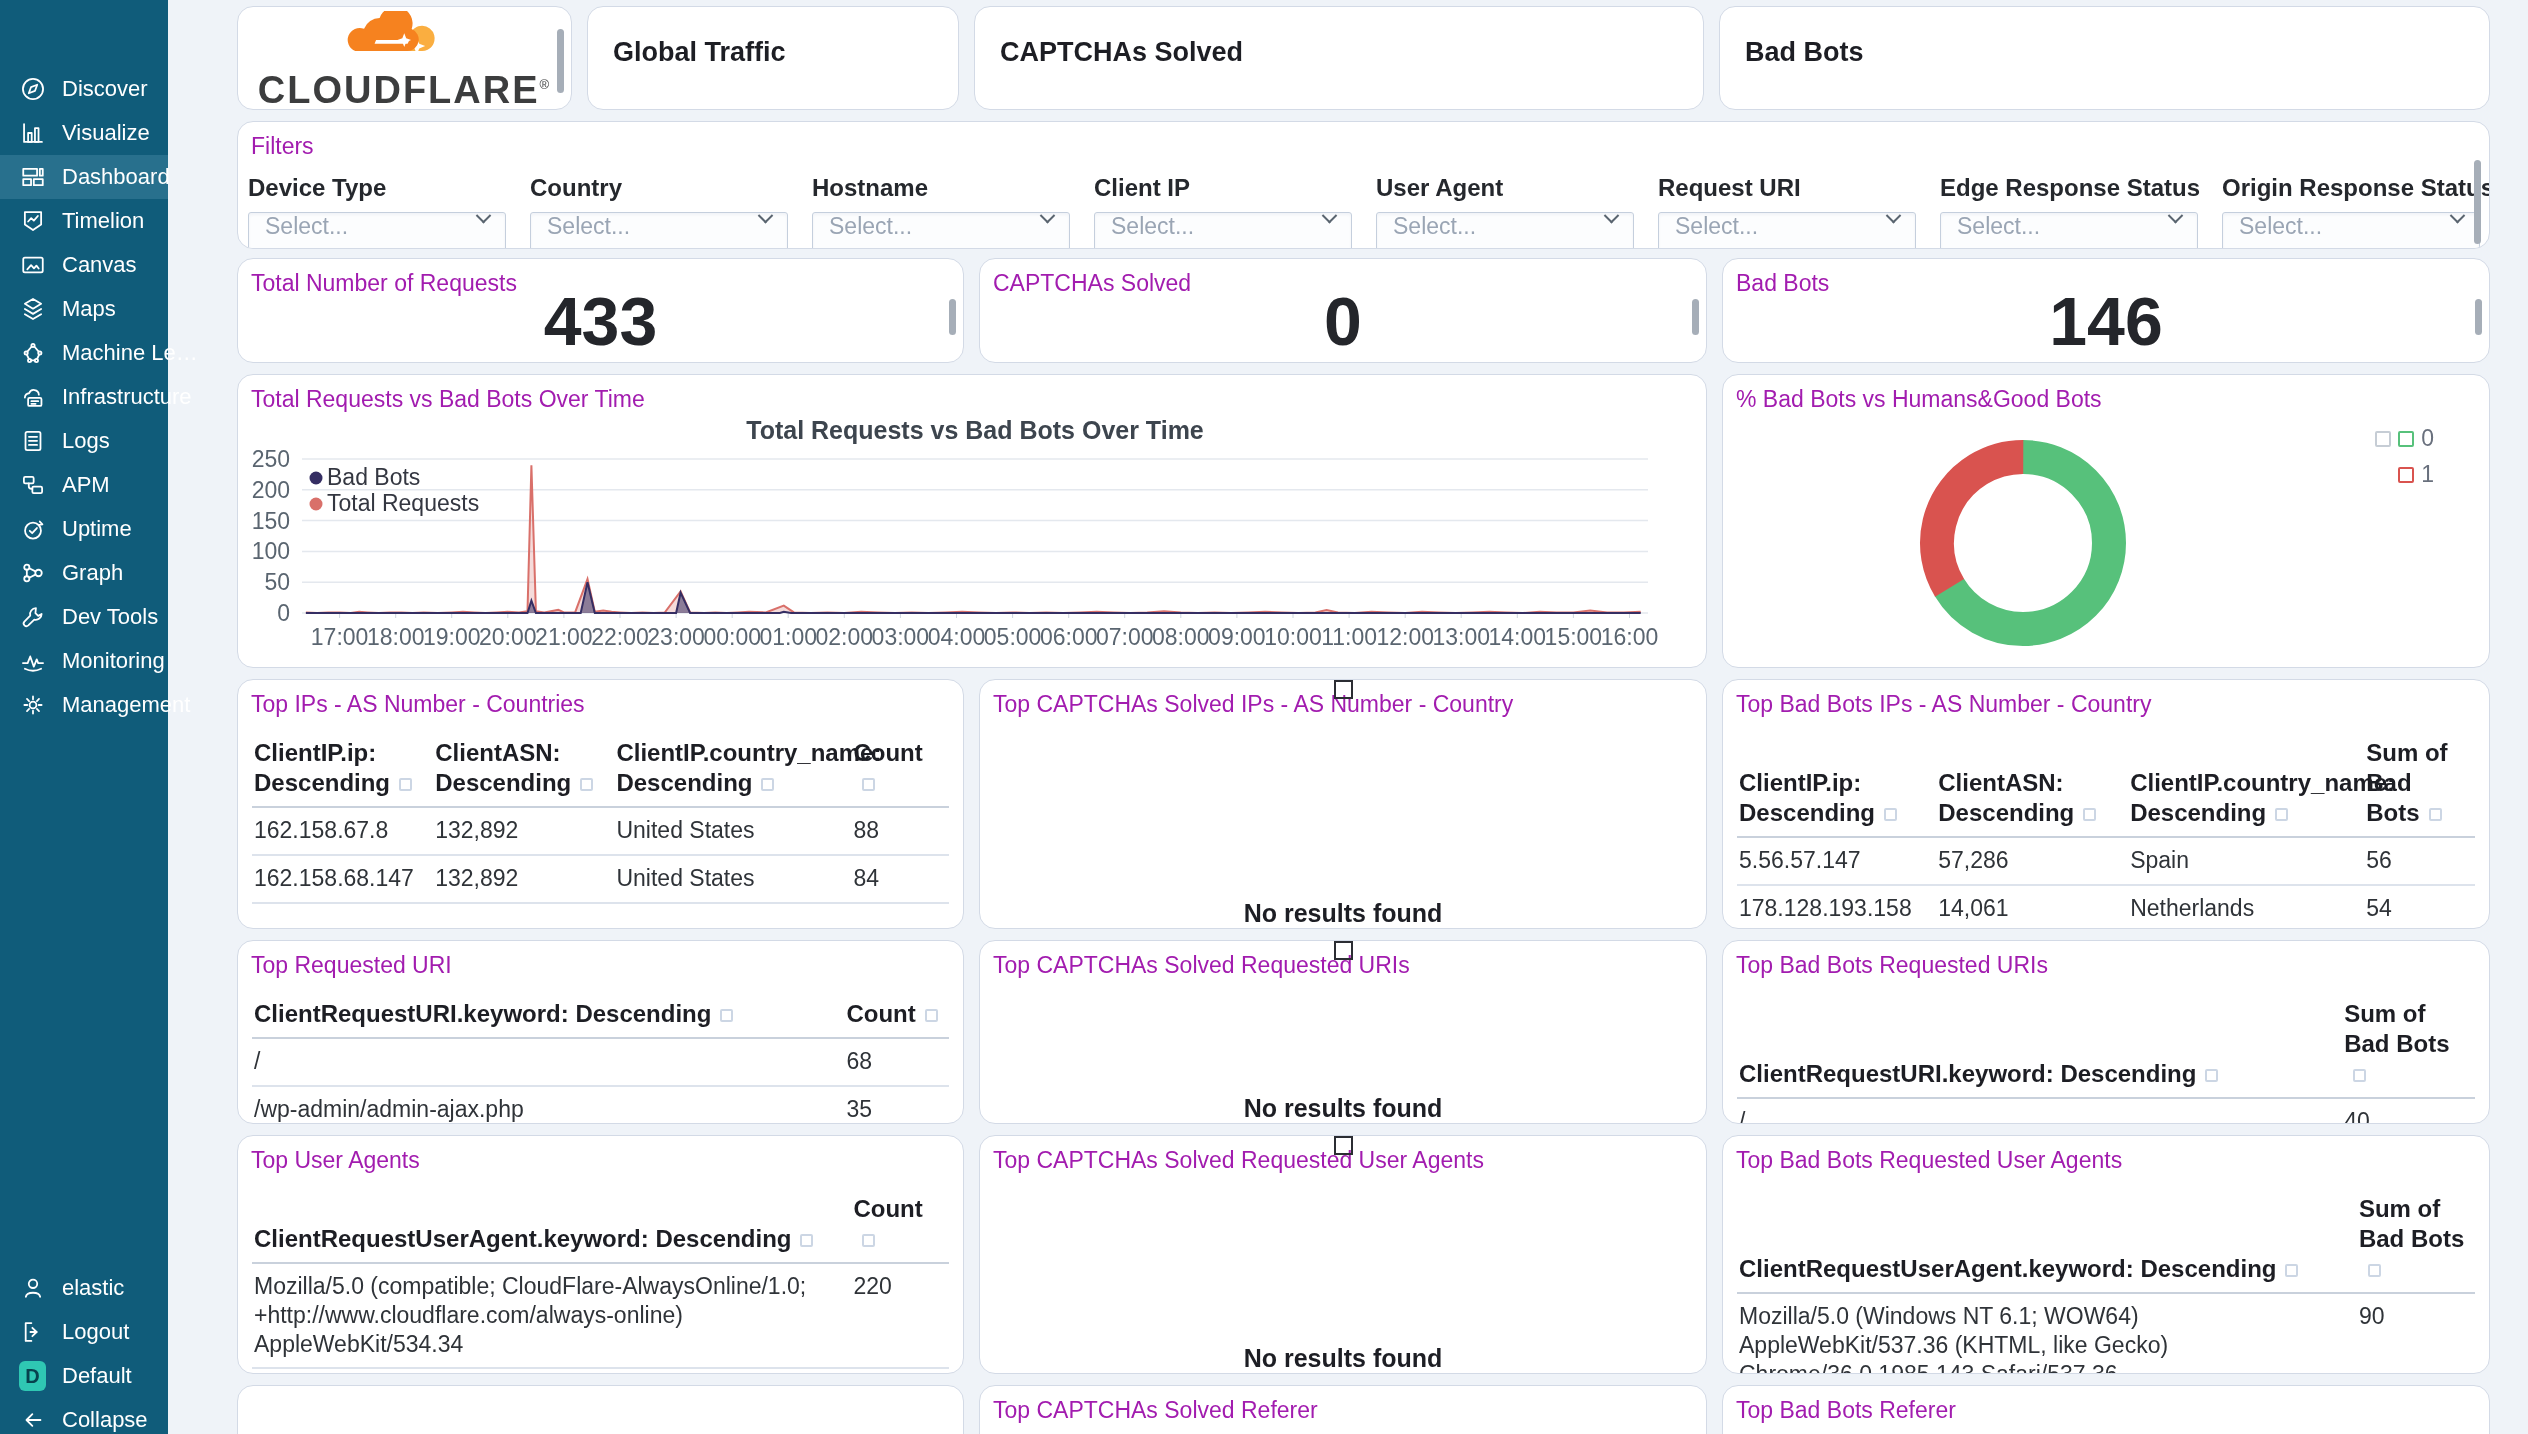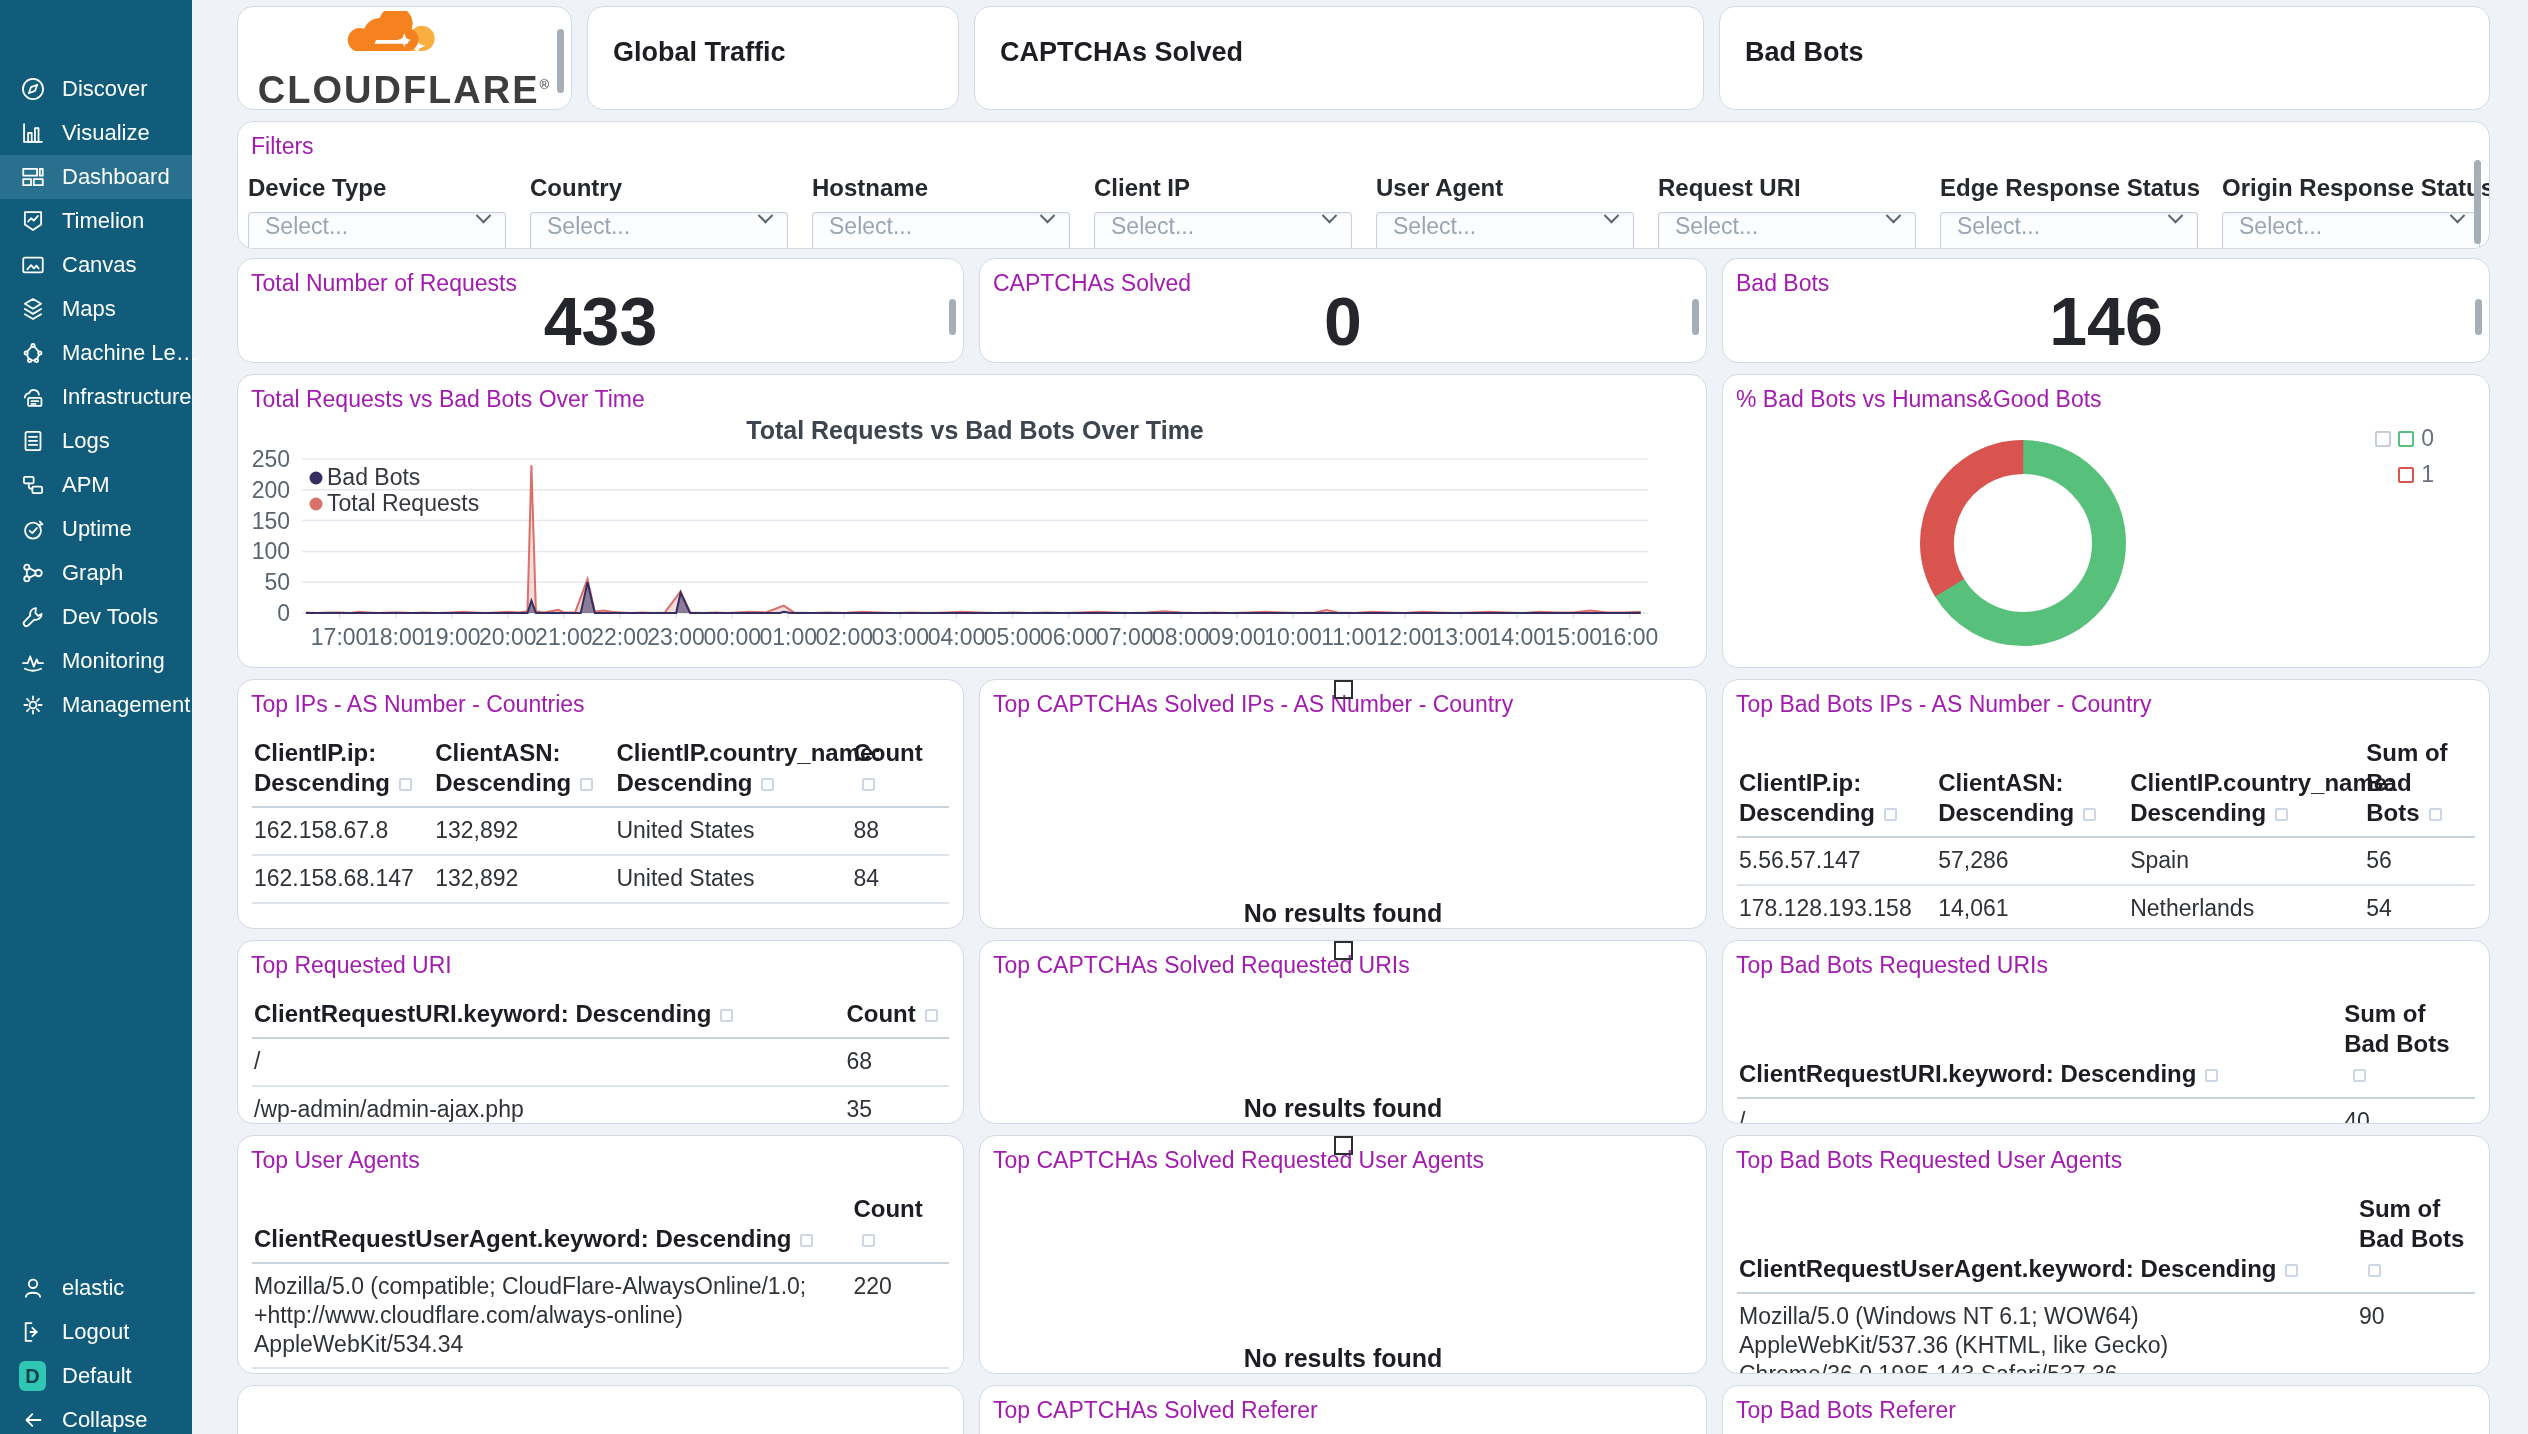--- a/index.html
+++ b/index.html
@@ -7,7 +7,7 @@
   body { font-family: "Liberation Sans", sans-serif; background: #eff3f8; color: #343741; }
 
   
-  .sidebar { position: fixed; left: 0; top: 0; width: 192px; height: 1434px; background: #105c7a; z-index: 10; }
+  .sidebar { position: fixed; left: 0; top: 0; width: 168px; height: 1434px; background: #105c7a; z-index: 10; }
   .side-nav { padding-top: 67px; }
   .side-item { height: 44px; display: flex; align-items: center; padding-left: 19px; gap: 16px; color: #fff; font-size: 22px; font-weight: 500; cursor: pointer; white-space: nowrap; }
   .side-item.active { background: #28708d; }

